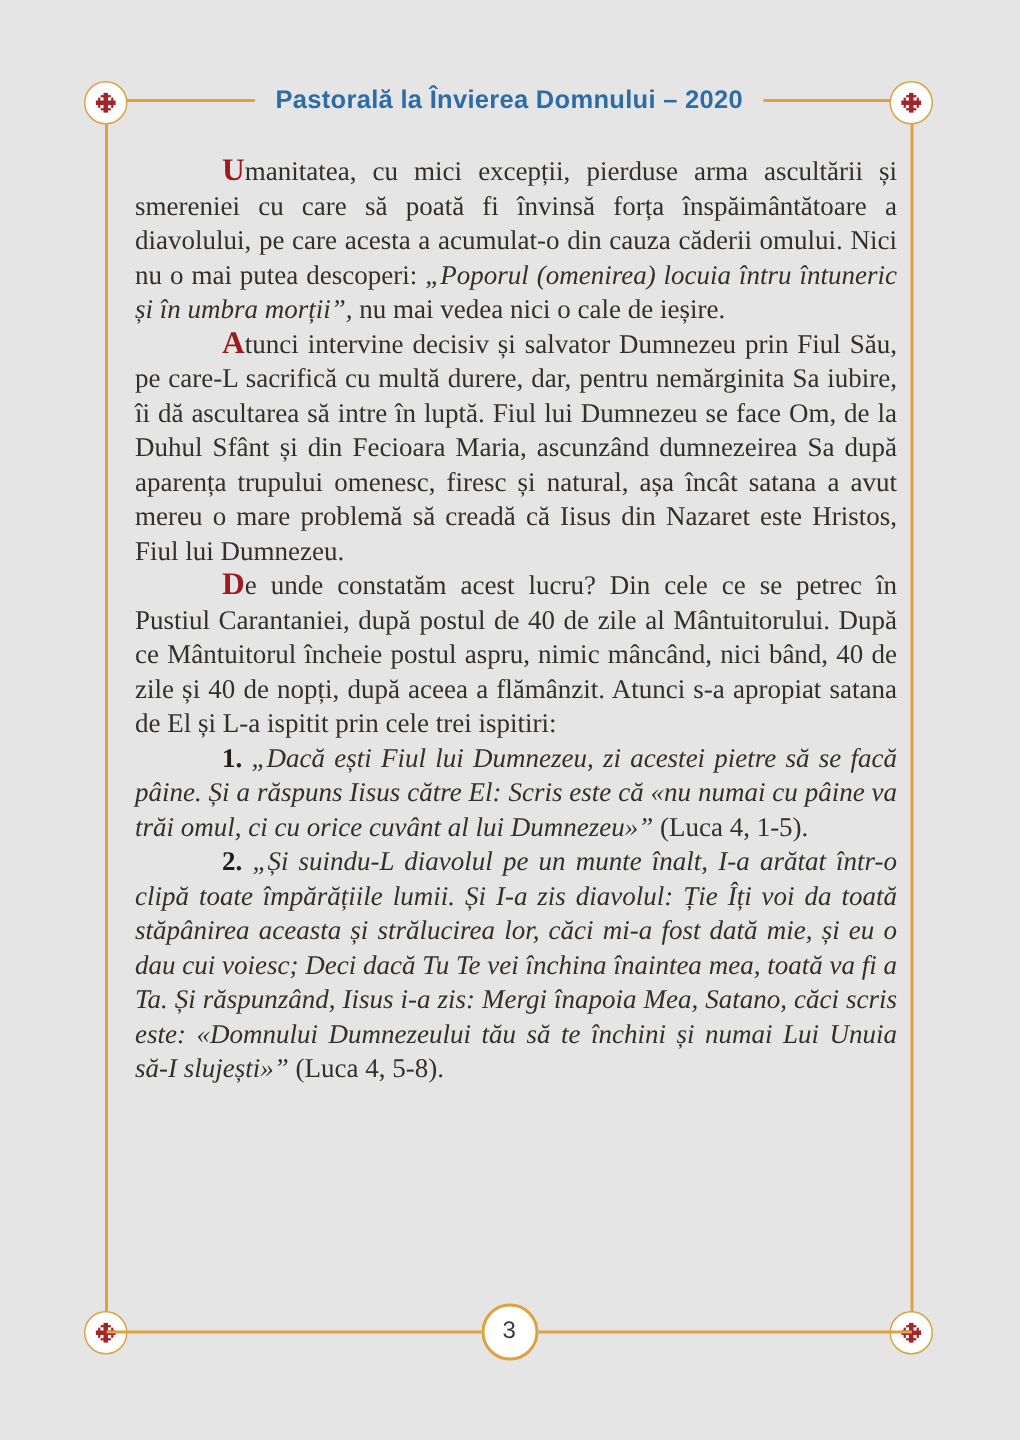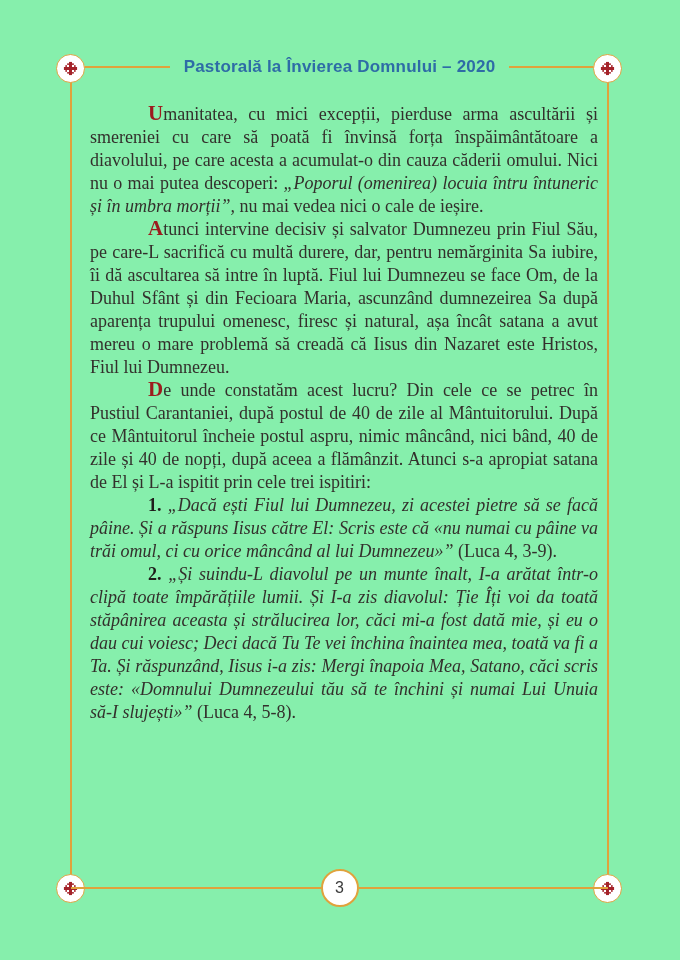--- a/index.html
+++ b/index.html
@@ -13,7 +13,7 @@
   html,body{margin:0;padding:0;}
   body{background:#ffffff;font-family:"Liberation Serif",serif;}
   .page{
-    position:relative;width:680px;height:960px;background:#86efac;
+    position:relative;width:680px;height:960px;background:#e5e5e5;
     overflow:hidden;margin:0 auto;
   }
   

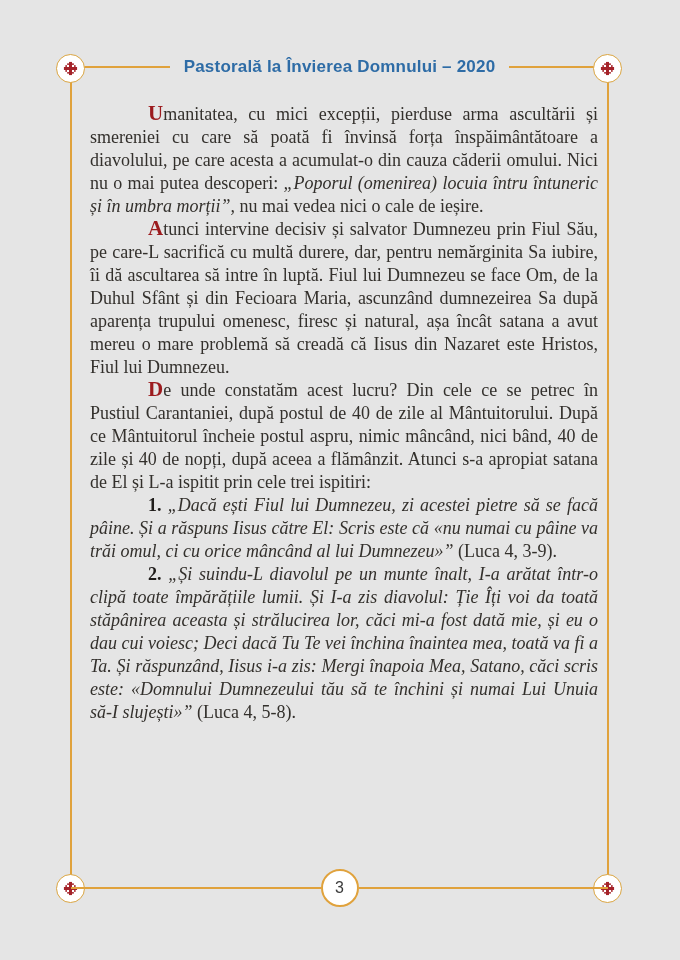--- a/index.html
+++ b/index.html
@@ -130,7 +130,7 @@
       <p class="indent"><span class="drop-cap">U</span><span class="seg-normal">manitatea, cu mici excepții, pierduse arma ascultării și smereniei cu care să poată fi învinsă forța înspăimântătoare a diavolului, pe care acesta a acumulat-o din cauza căderii omului. Nici nu o mai putea descoperi: </span><span class="seg-italic">„Poporul (omenirea) locuia întru întuneric și în umbra morții”,</span><span class="seg-normal"> nu mai vedea nici o cale de ieșire.</span></p>
       <p class="indent"><span class="drop-cap">A</span><span class="seg-normal">tunci intervine decisiv și salvator Dumnezeu prin Fiul Său, pe care-L sacrifică cu multă durere, dar, pentru nemărginita Sa iubire, îi dă ascultarea să intre în luptă. Fiul lui Dumnezeu se face Om, de la Duhul Sfânt și din Fecioara Maria, ascunzând dumnezeirea Sa după aparența trupului omenesc, firesc și natural, așa încât satana a avut mereu o mare problemă să creadă că Iisus din Nazaret este Hristos, Fiul lui Dumnezeu.</span></p>
       <p class="indent"><span class="drop-cap">D</span><span class="seg-normal">e unde constatăm acest lucru? Din cele ce se petrec în Pustiul Carantaniei, după postul de 40 de zile al Mântuitorului. După ce Mântuitorul încheie postul aspru, nimic mâncând, nici bând, 40 de zile și 40 de nopți, după aceea a flămânzit. Atunci s-a apropiat satana de El și L-a ispitit prin cele trei ispitiri:</span></p>
-      <p class="indent"><span class="para-num">1. </span><span class="seg-italic">„Dacă ești Fiul lui Dumnezeu, zi acestei pietre să se facă pâine. Și a răspuns Iisus către El: Scris este că «nu numai cu pâine va trăi omul, ci cu orice mâncând al lui Dumnezeu»”</span><span class="seg-normal"> (Luca 4, 3-9).</span></p>
+      <p class="indent"><span class="para-num">1. </span><span class="seg-italic">„Dacă ești Fiul lui Dumnezeu, zi acestei pietre să se facă pâine. Și a răspuns Iisus către El: Scris este că «nu numai cu pâine va trăi omul, ci cu orice cuvânt al lui Dumnezeu»”</span><span class="seg-normal"> (Luca 4, 3-9).</span></p>
       <p class="indent"><span class="para-num">2. </span><span class="seg-italic">„Și suindu-L diavolul pe un munte înalt, I-a arătat într-o clipă toate împărățiile lumii. Și I-a zis diavolul: Ție Îți voi da toată stăpânirea aceasta și strălucirea lor, căci mi-a fost dată mie, și eu o dau cui voiesc; Deci dacă Tu Te vei închina înaintea mea, toată va fi a Ta. Și răspunzând, Iisus i-a zis: Mergi înapoia Mea, Satano, căci scris este: «Domnului Dumnezeului tău să te închini și numai Lui Unuia să-I slujești»”</span><span class="seg-normal"> (Luca 4, 5-8).</span></p>
     </div>
 

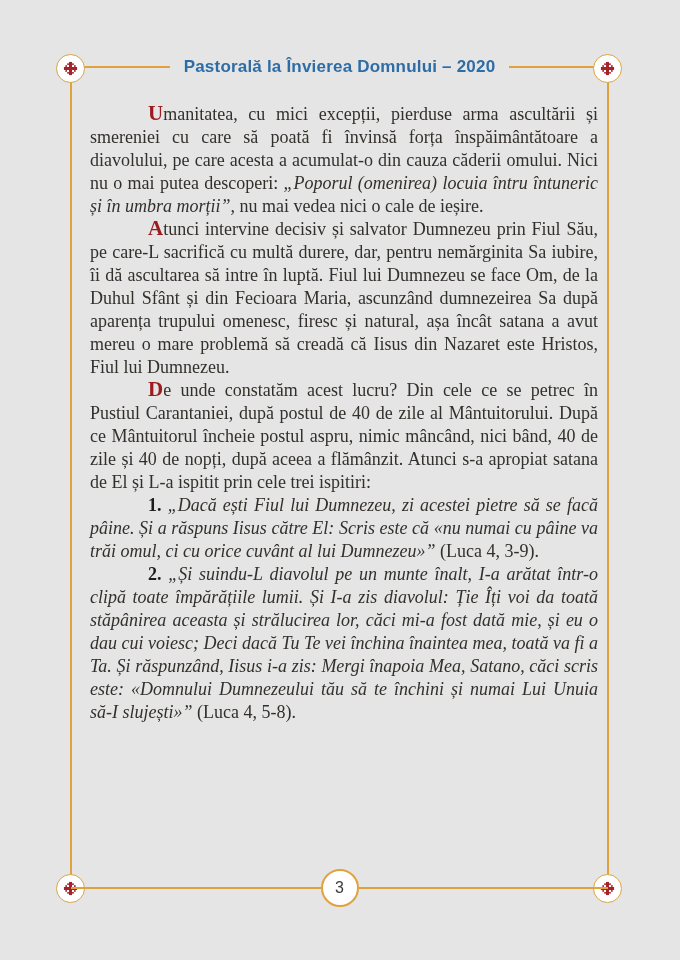--- a/index.html
+++ b/index.html
@@ -130,7 +130,7 @@
       <p class="indent"><span class="drop-cap">U</span><span class="seg-normal">manitatea, cu mici excepții, pierduse arma ascultării și smereniei cu care să poată fi învinsă forța înspăimântătoare a diavolului, pe care acesta a acumulat-o din cauza căderii omului. Nici nu o mai putea descoperi: </span><span class="seg-italic">„Poporul (omenirea) locuia întru întuneric și în umbra morții”,</span><span class="seg-normal"> nu mai vedea nici o cale de ieșire.</span></p>
       <p class="indent"><span class="drop-cap">A</span><span class="seg-normal">tunci intervine decisiv și salvator Dumnezeu prin Fiul Său, pe care-L sacrifică cu multă durere, dar, pentru nemărginita Sa iubire, îi dă ascultarea să intre în luptă. Fiul lui Dumnezeu se face Om, de la Duhul Sfânt și din Fecioara Maria, ascunzând dumnezeirea Sa după aparența trupului omenesc, firesc și natural, așa încât satana a avut mereu o mare problemă să creadă că Iisus din Nazaret este Hristos, Fiul lui Dumnezeu.</span></p>
       <p class="indent"><span class="drop-cap">D</span><span class="seg-normal">e unde constatăm acest lucru? Din cele ce se petrec în Pustiul Carantaniei, după postul de 40 de zile al Mântuitorului. După ce Mântuitorul încheie postul aspru, nimic mâncând, nici bând, 40 de zile și 40 de nopți, după aceea a flămânzit. Atunci s-a apropiat satana de El și L-a ispitit prin cele trei ispitiri:</span></p>
-      <p class="indent"><span class="para-num">1. </span><span class="seg-italic">„Dacă ești Fiul lui Dumnezeu, zi acestei pietre să se facă pâine. Și a răspuns Iisus către El: Scris este că «nu numai cu pâine va trăi omul, ci cu orice cuvânt al lui Dumnezeu»”</span><span class="seg-normal"> (Luca 4, 3-9).</span></p>
+      <p class="indent"><span class="para-num">1. </span><span class="seg-italic">„Dacă ești Fiul lui Dumnezeu, zi acestei pietre să se facă pâine. Și a răspuns Iisus către El: Scris este că «nu numai cu pâine va trăi omul, ci cu orice cuvânt al lui Dumnezeu»”</span><span class="seg-normal"> (Luca 4, 1-5).</span></p>
       <p class="indent"><span class="para-num">2. </span><span class="seg-italic">„Și suindu-L diavolul pe un munte înalt, I-a arătat într-o clipă toate împărățiile lumii. Și I-a zis diavolul: Ție Îți voi da toată stăpânirea aceasta și strălucirea lor, căci mi-a fost dată mie, și eu o dau cui voiesc; Deci dacă Tu Te vei închina înaintea mea, toată va fi a Ta. Și răspunzând, Iisus i-a zis: Mergi înapoia Mea, Satano, căci scris este: «Domnului Dumnezeului tău să te închini și numai Lui Unuia să-I slujești»”</span><span class="seg-normal"> (Luca 4, 5-8).</span></p>
     </div>
 

